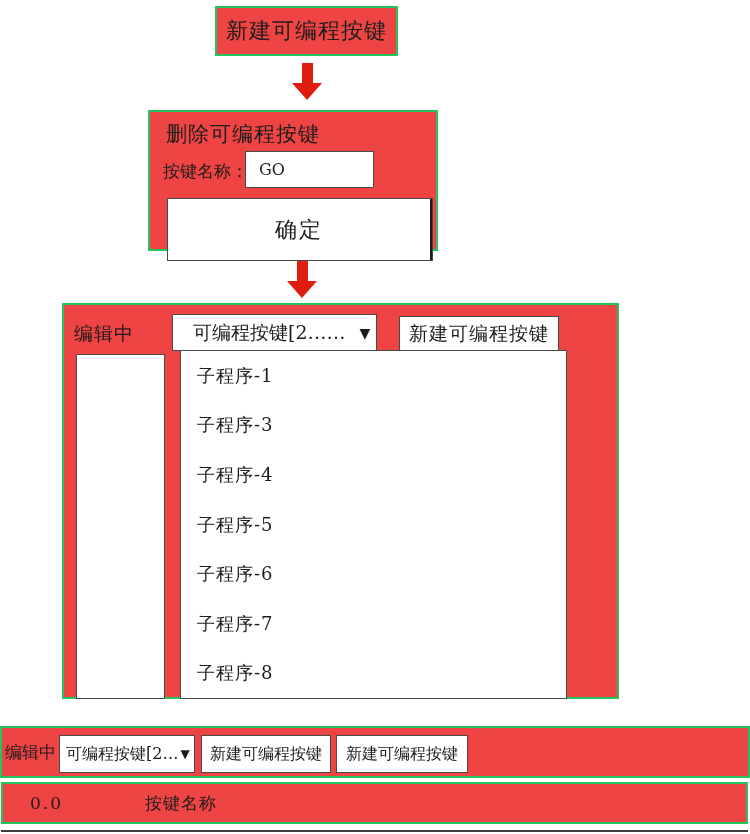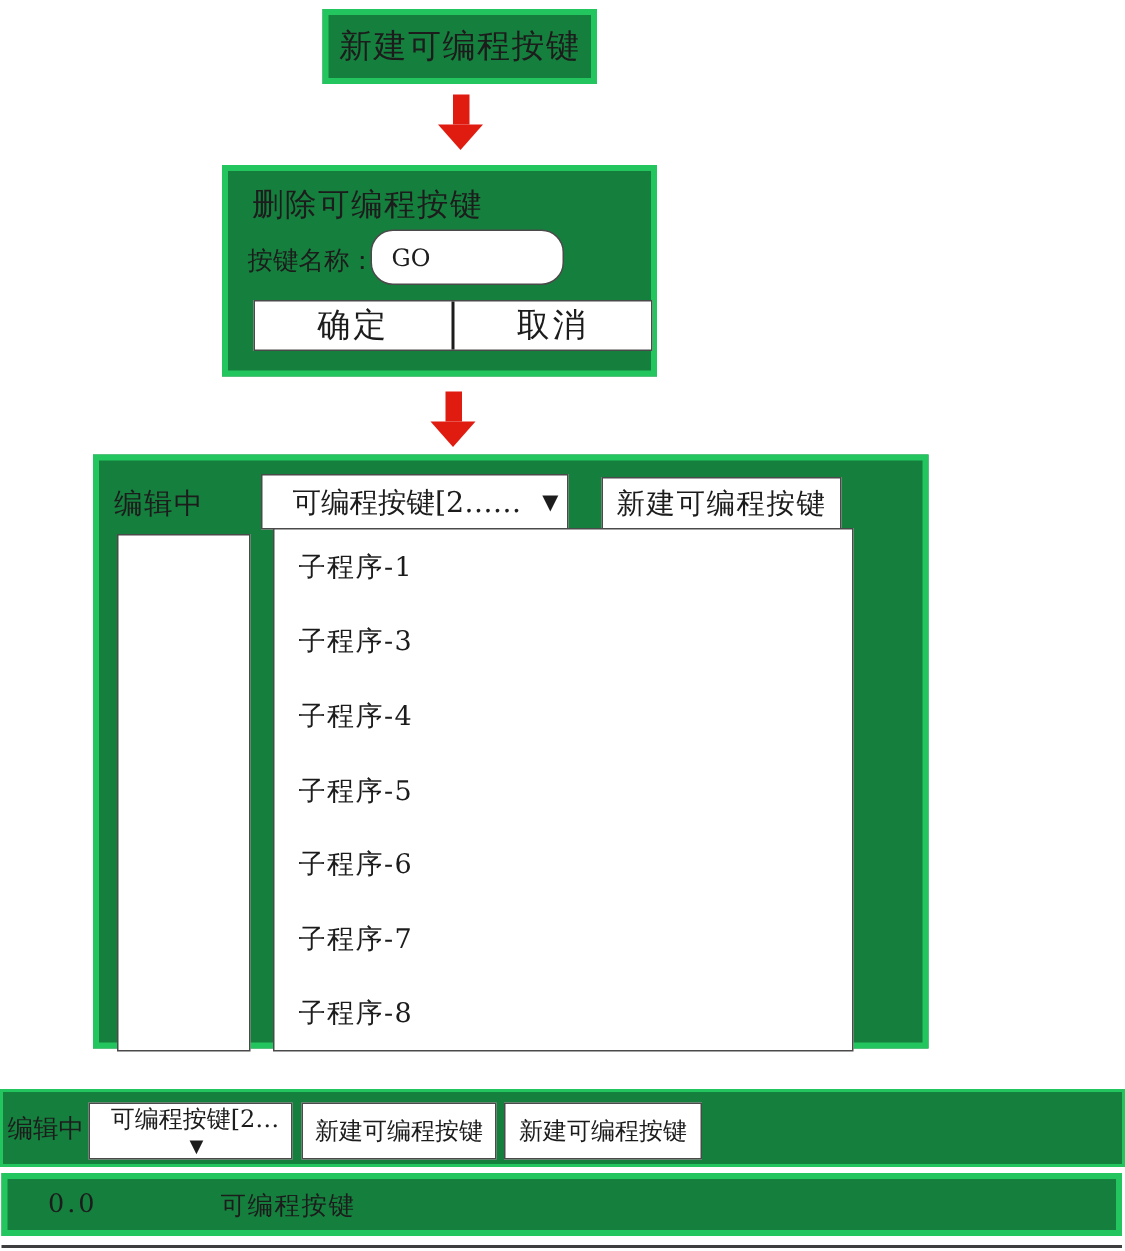--- a/index.html
+++ b/index.html
@@ -8,7 +8,7 @@
     font-family:"DejaVu Serif","Liberation Serif",serif;color:#1c1c1c;
   }
   .abs{position:absolute;box-sizing:border-box;}
-  .outline{border:4px solid #22c55e;background:#15803d;}
+  .outline{border:2px solid #22c55e;background:#ef4444;}
   .outline-thin{border:1.5px solid #4a4a4a;background:#ffffff;}
   .center{display:flex;align-items:center;justify-content:center;}
   .vcenter{display:flex;align-items:center;}

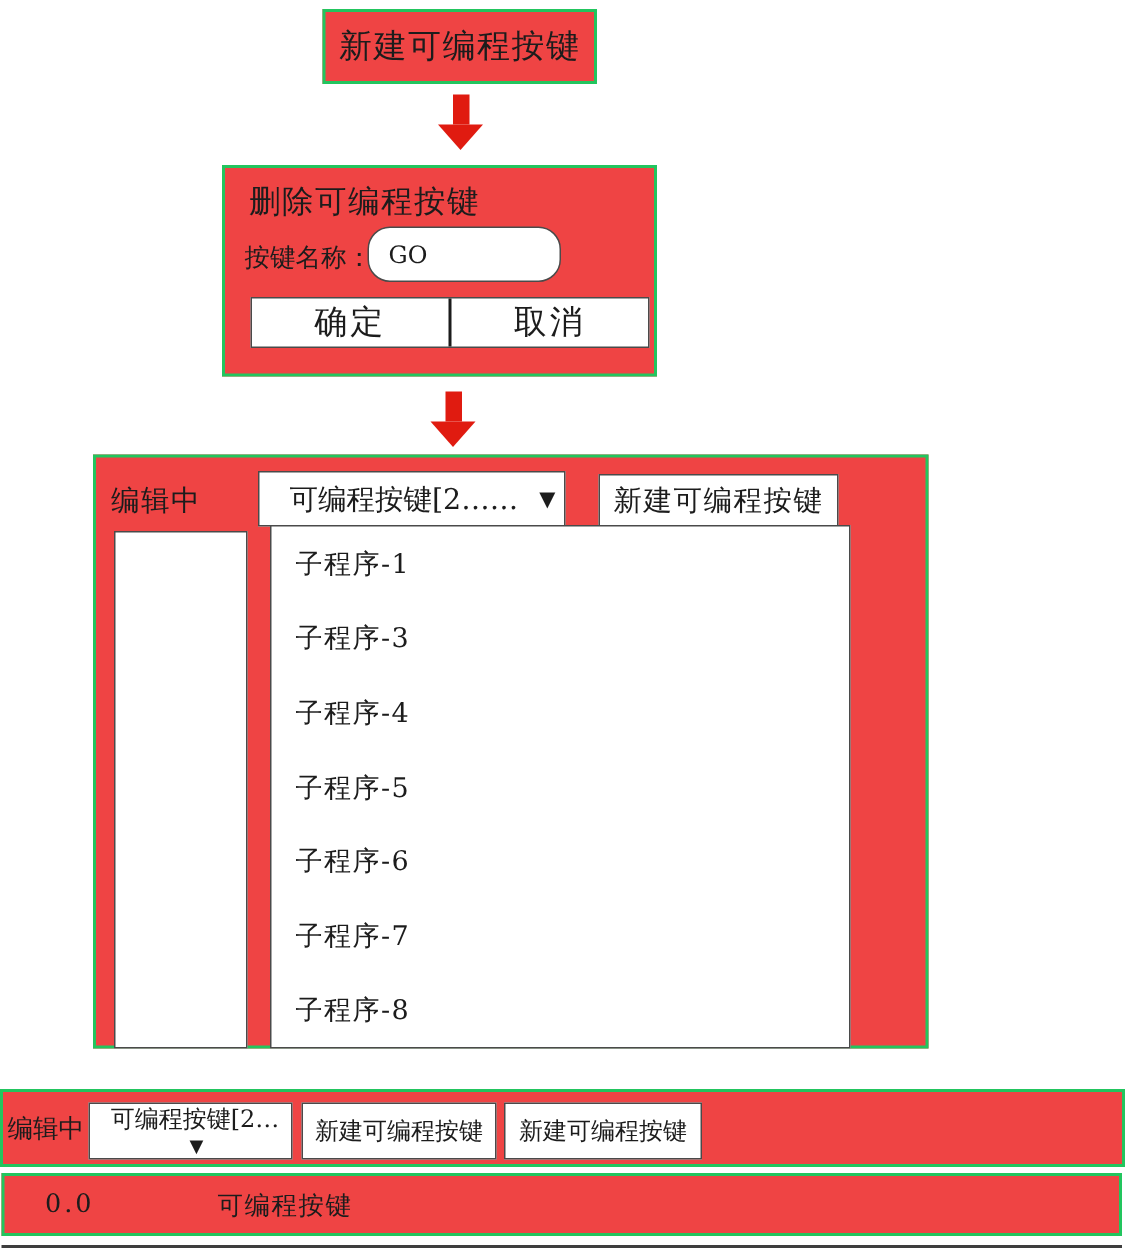--- a/index.html
+++ b/index.html
@@ -27,7 +27,7 @@
   .dialog{left:148px;top:110px;width:290px;height:141px;}
   .dialog-title{left:16px;top:8px;font-size:21px;letter-spacing:1px;}
   .dialog-label{left:13px;top:48px;font-size:17px;}
-  .dialog-input{left:95px;top:39px;width:129px;height:37px;font-size:16px;padding-left:13px;border-radius:15px;}
+  .dialog-input{left:95px;top:39px;width:129px;height:37px;font-size:16px;padding-left:13px;}
   .btn-row{left:17px;top:86px;width:266px;height:34px;display:flex;}
   .btn-cell{flex:1;font-size:22px;letter-spacing:2px;}
   .btn-cell.first{border-right:2px solid #1c1c1c;}

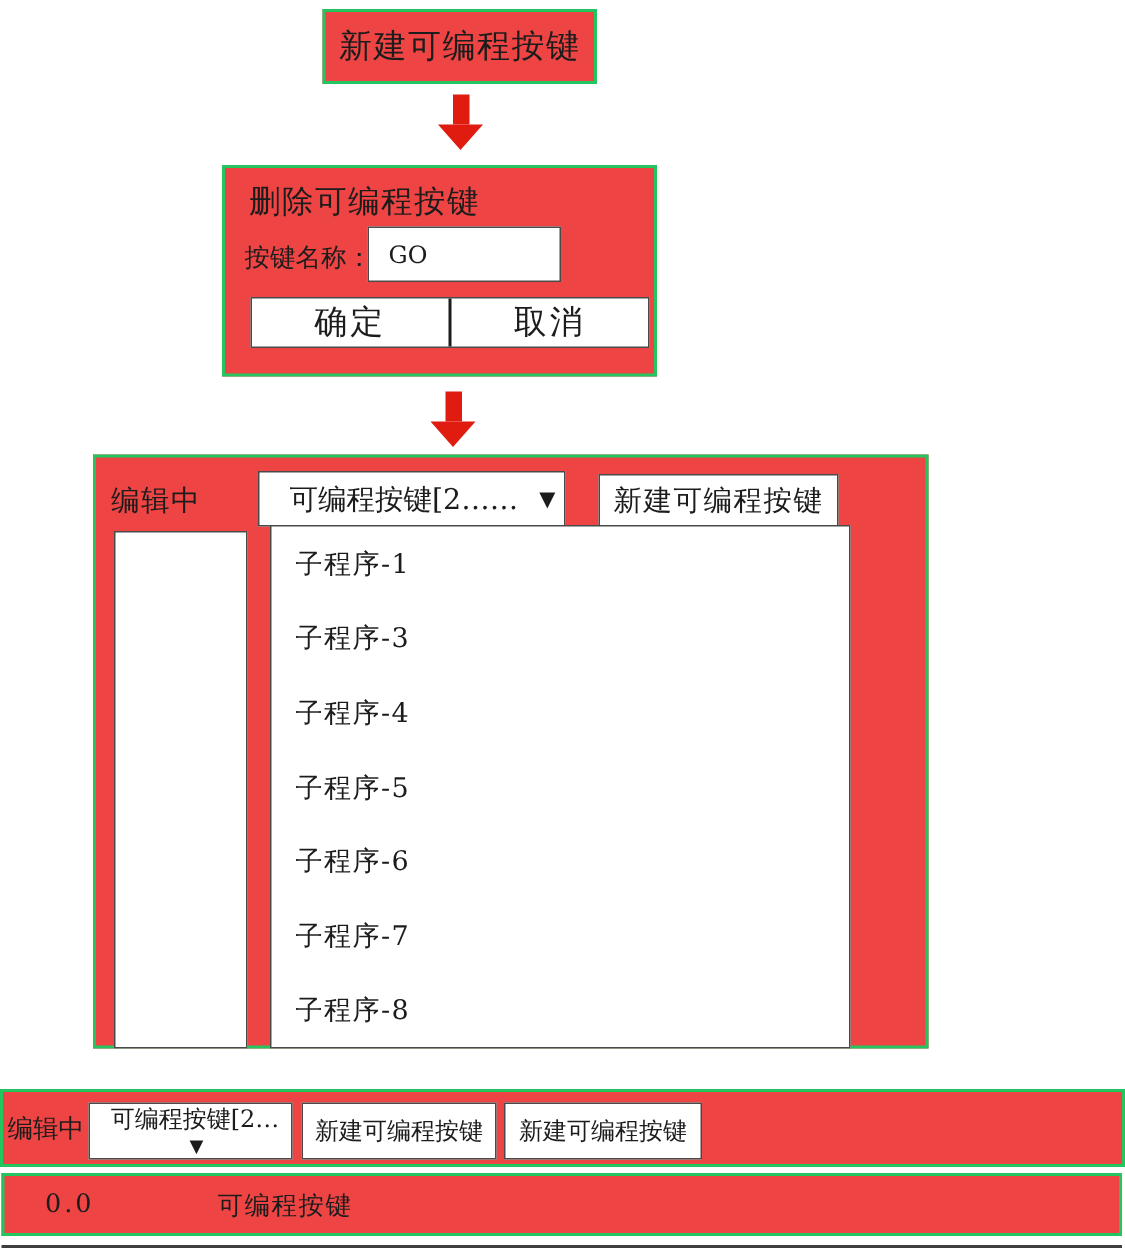--- a/index.html
+++ b/index.html
@@ -28,7 +28,7 @@
   .dialog-title{left:16px;top:8px;font-size:21px;letter-spacing:1px;}
   .dialog-label{left:13px;top:48px;font-size:17px;}
   .dialog-input{left:95px;top:39px;width:129px;height:37px;font-size:16px;padding-left:13px;}
-  .btn-row{left:17px;top:86px;width:266px;height:34px;display:flex;}
+  .btn-row{left:17px;top:86px;width:266px;height:63px;display:flex;}
   .btn-cell{flex:1;font-size:22px;letter-spacing:2px;}
   .btn-cell.first{border-right:2px solid #1c1c1c;}
 

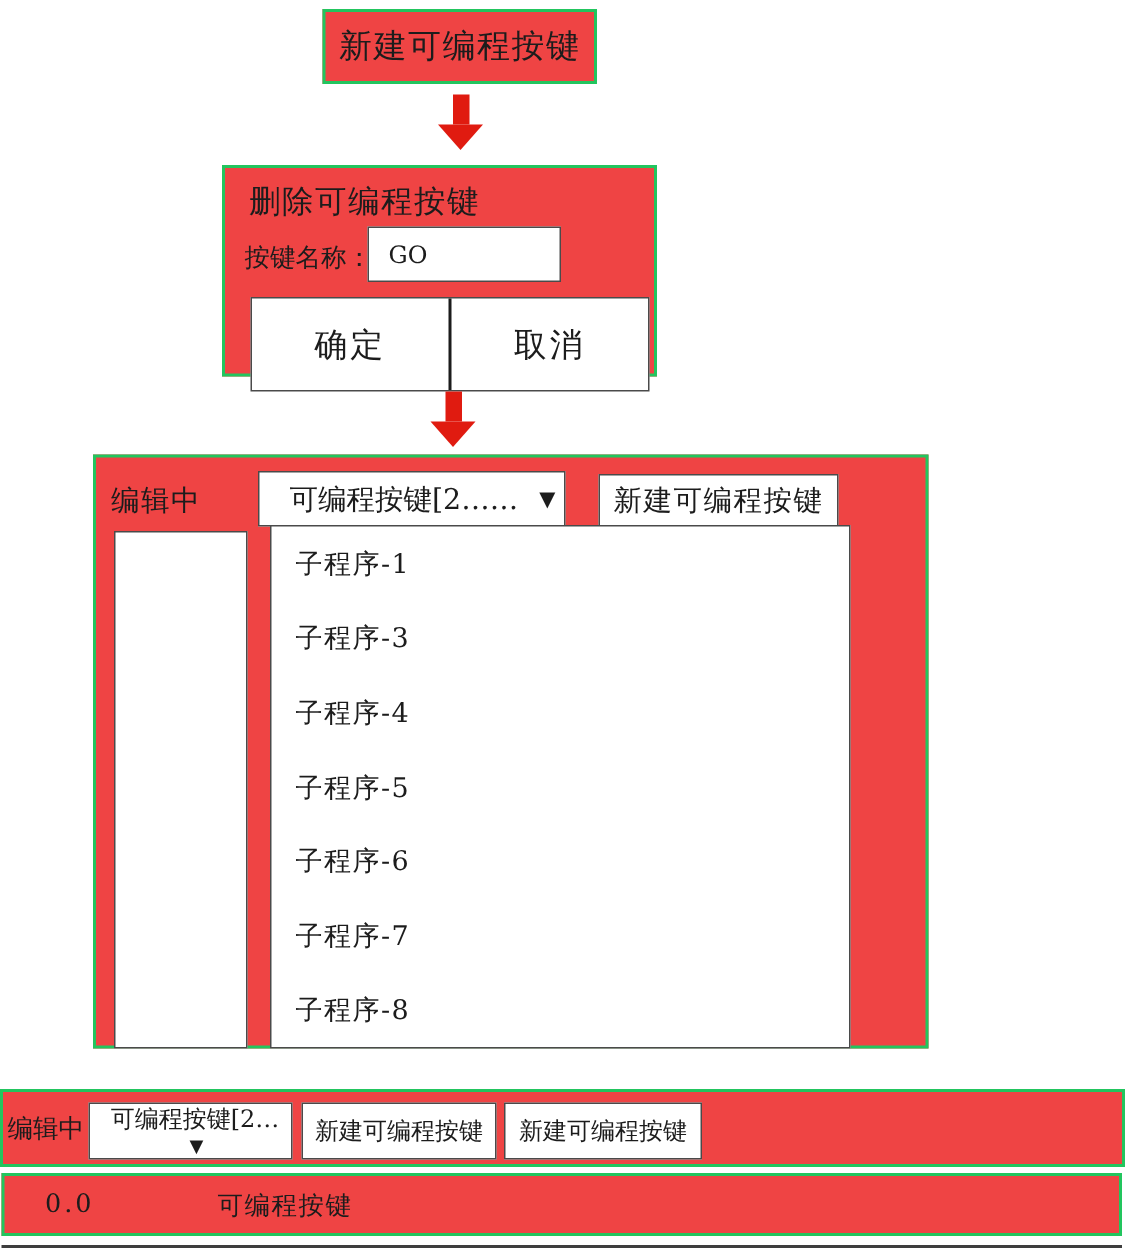--- a/index.html
+++ b/index.html
@@ -76,7 +76,6 @@
     <div class="abs outline-thin vcenter dialog-input">GO</div>
     <div class="abs outline-thin btn-row">
       <div class="btn-cell first center">确定</div>
-      <div class="btn-cell center">取消</div>
     </div>
   </div>
 

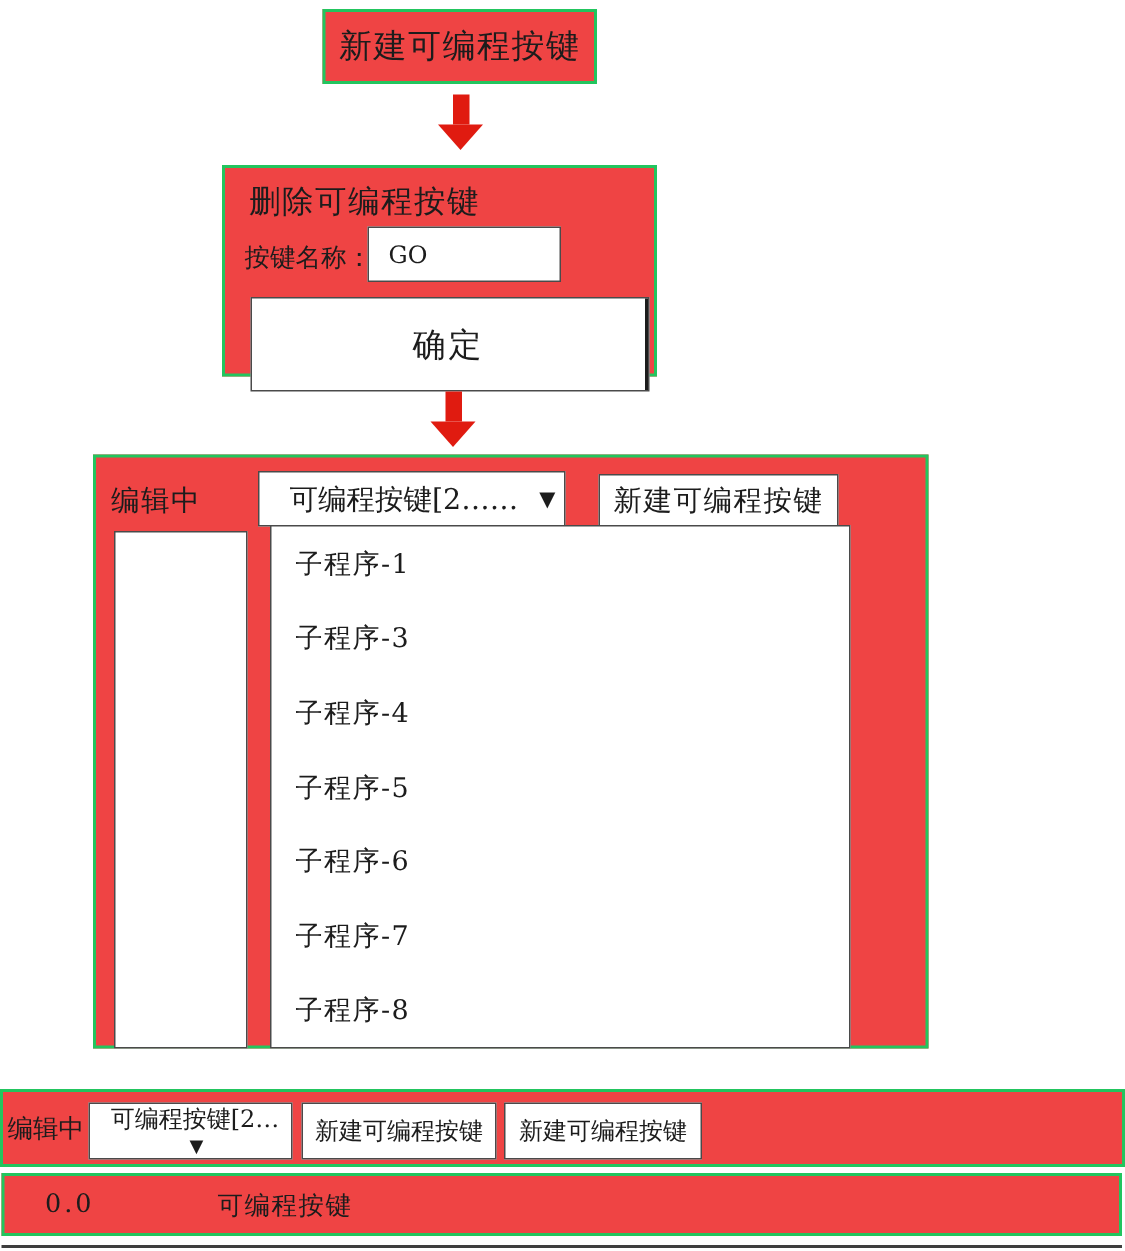--- a/index.html
+++ b/index.html
@@ -45,7 +45,7 @@
   
   .toolbar{left:0px;top:726px;width:750px;height:52px;border-width:2px;}
   .toolbar-status{left:3px;top:0;height:100%;font-size:17px;}
-  .toolbar-dd{left:57px;top:7px;width:136px;height:38px;display:flex;align-items:center;font-size:16px;padding-left:6px;flex-direction:column;}
+  .toolbar-dd{left:57px;top:7px;width:136px;height:38px;display:flex;align-items:center;font-size:16px;padding-left:6px;}
   .toolbar-dd .arrow{margin-left:2px;font-size:12px;}
   .toolbar-new{left:199px;top:7px;width:130px;height:38px;font-size:16px;}
   .toolbar-del{left:334px;top:7px;width:132px;height:38px;font-size:16px;}

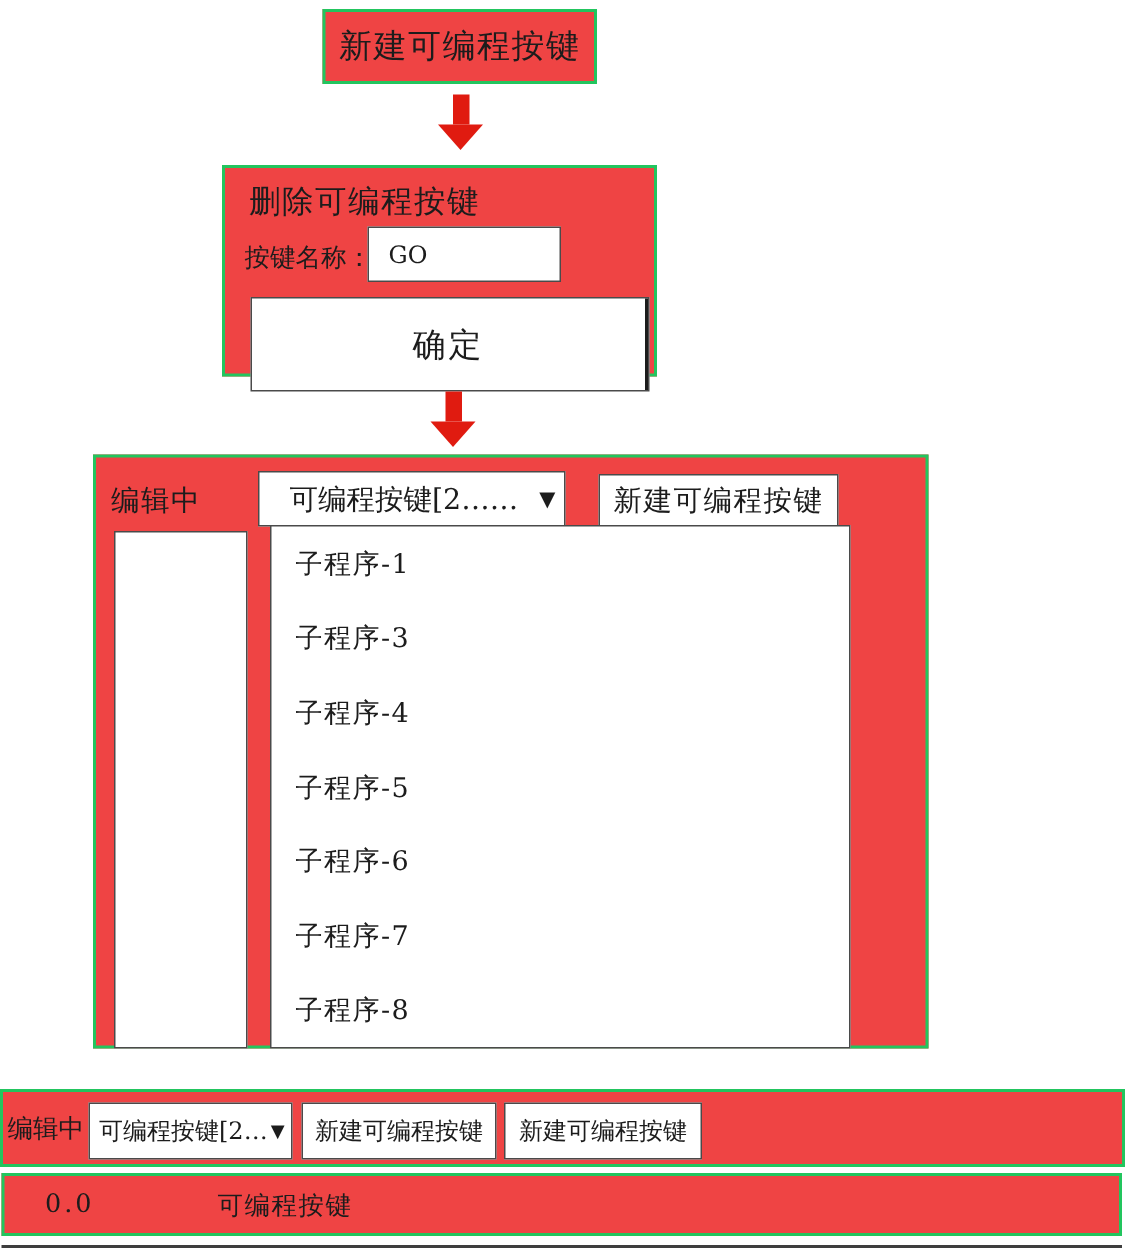--- a/index.html
+++ b/index.html
@@ -122,7 +122,7 @@
 
   <div class="abs outline program-row">
     <div class="abs vcenter line-no">0.0</div>
-    <div class="abs vcenter line-text">可编程按键</div>
+    <div class="abs vcenter line-text">按键名称</div>
   </div>
 
   <div class="abs next-row"></div>

